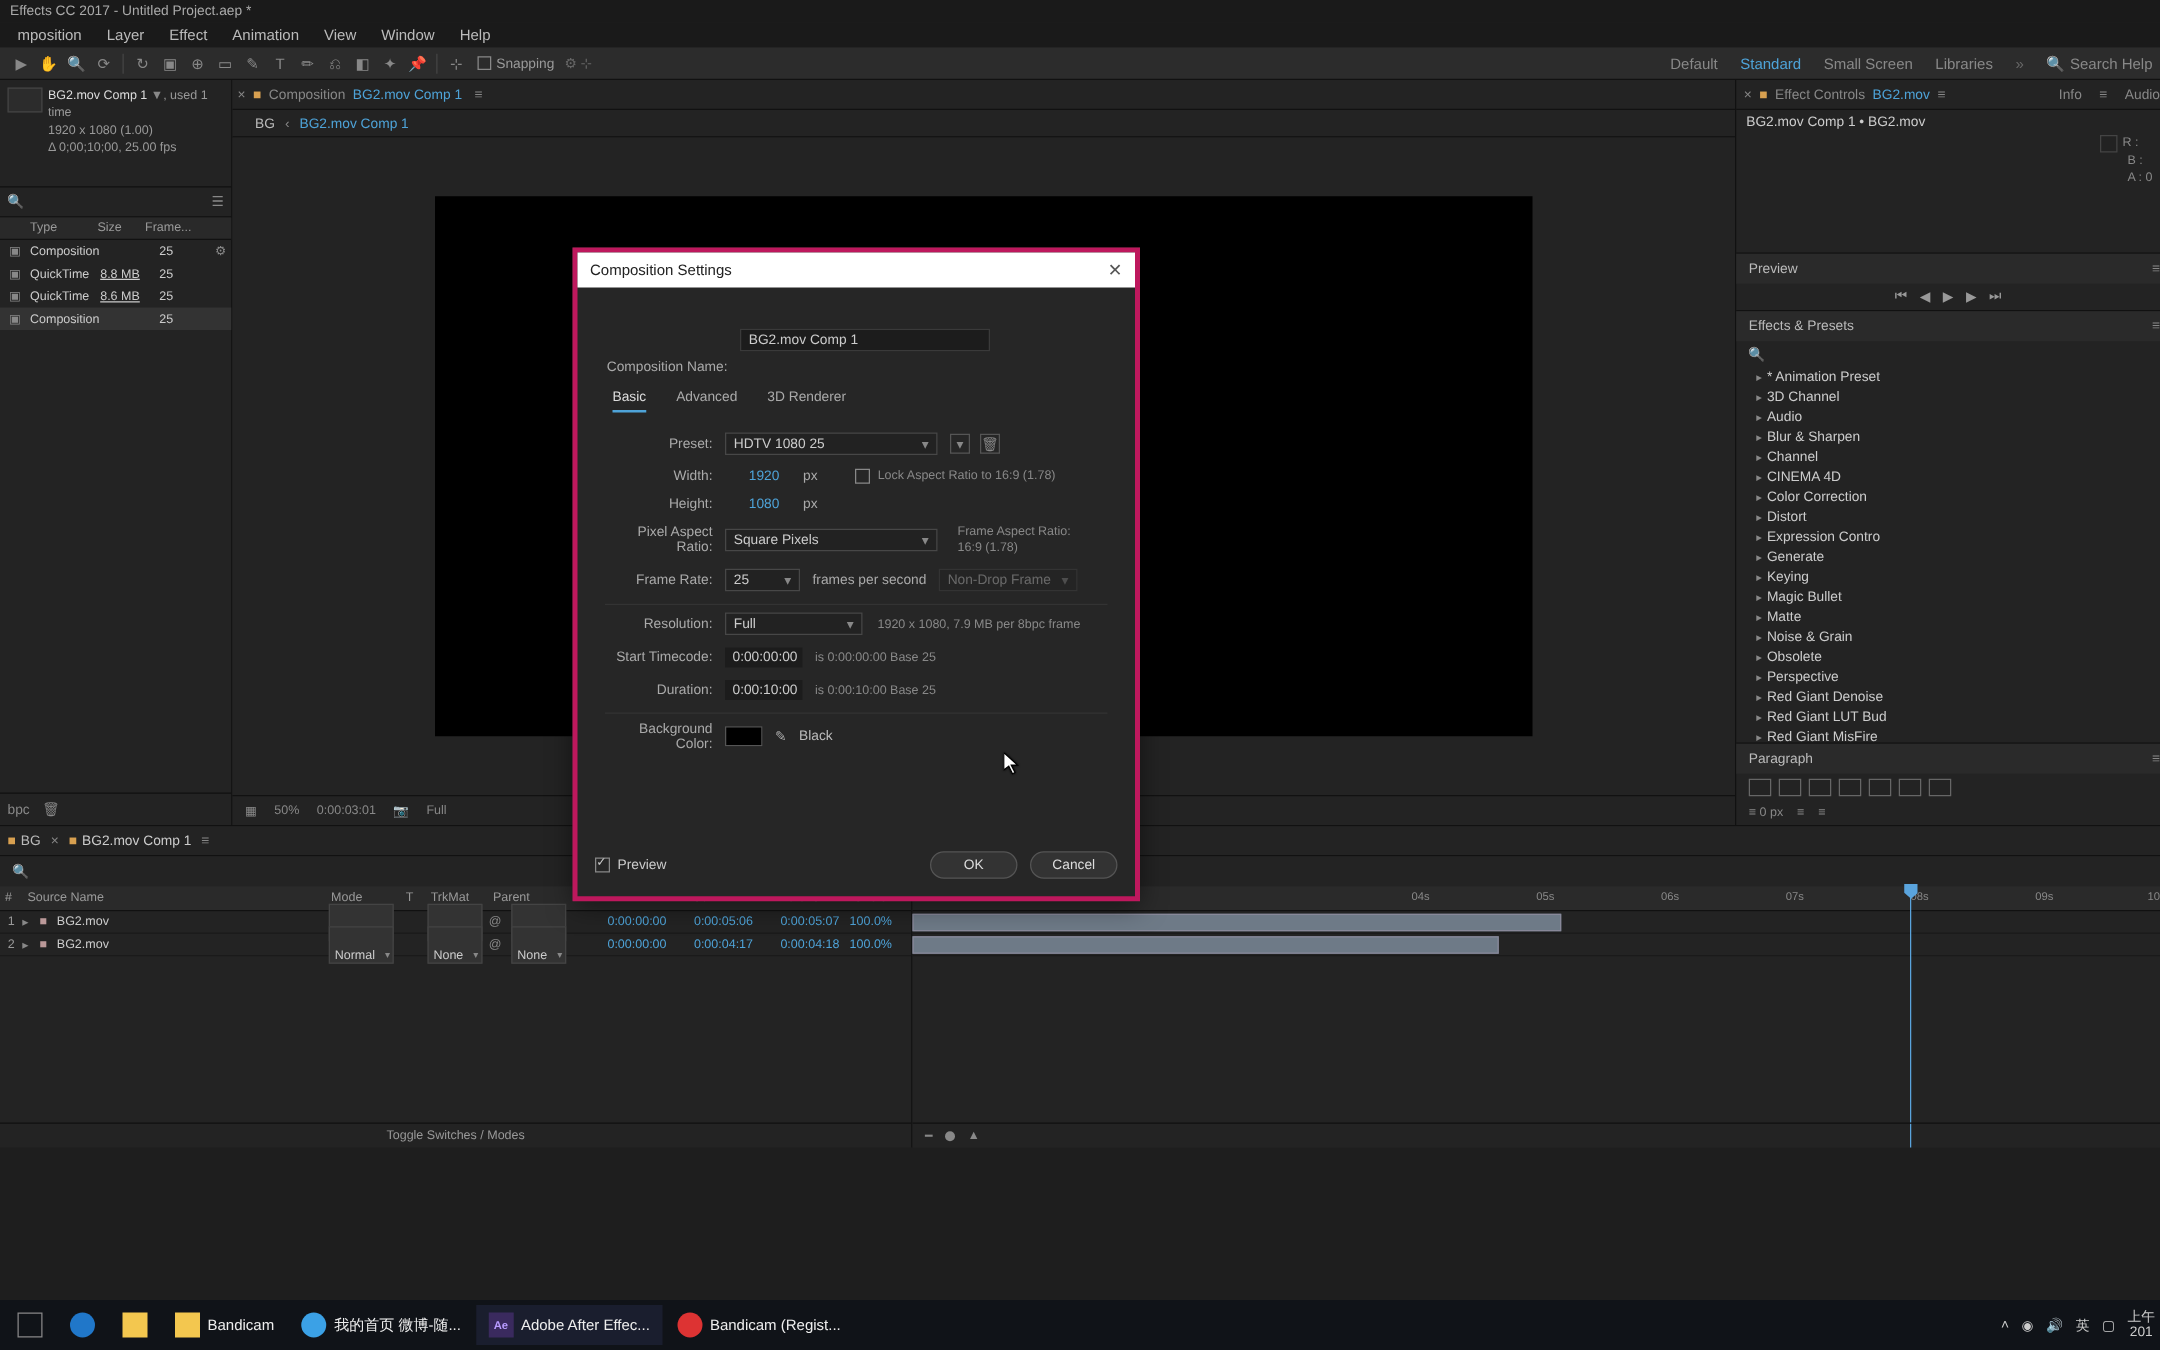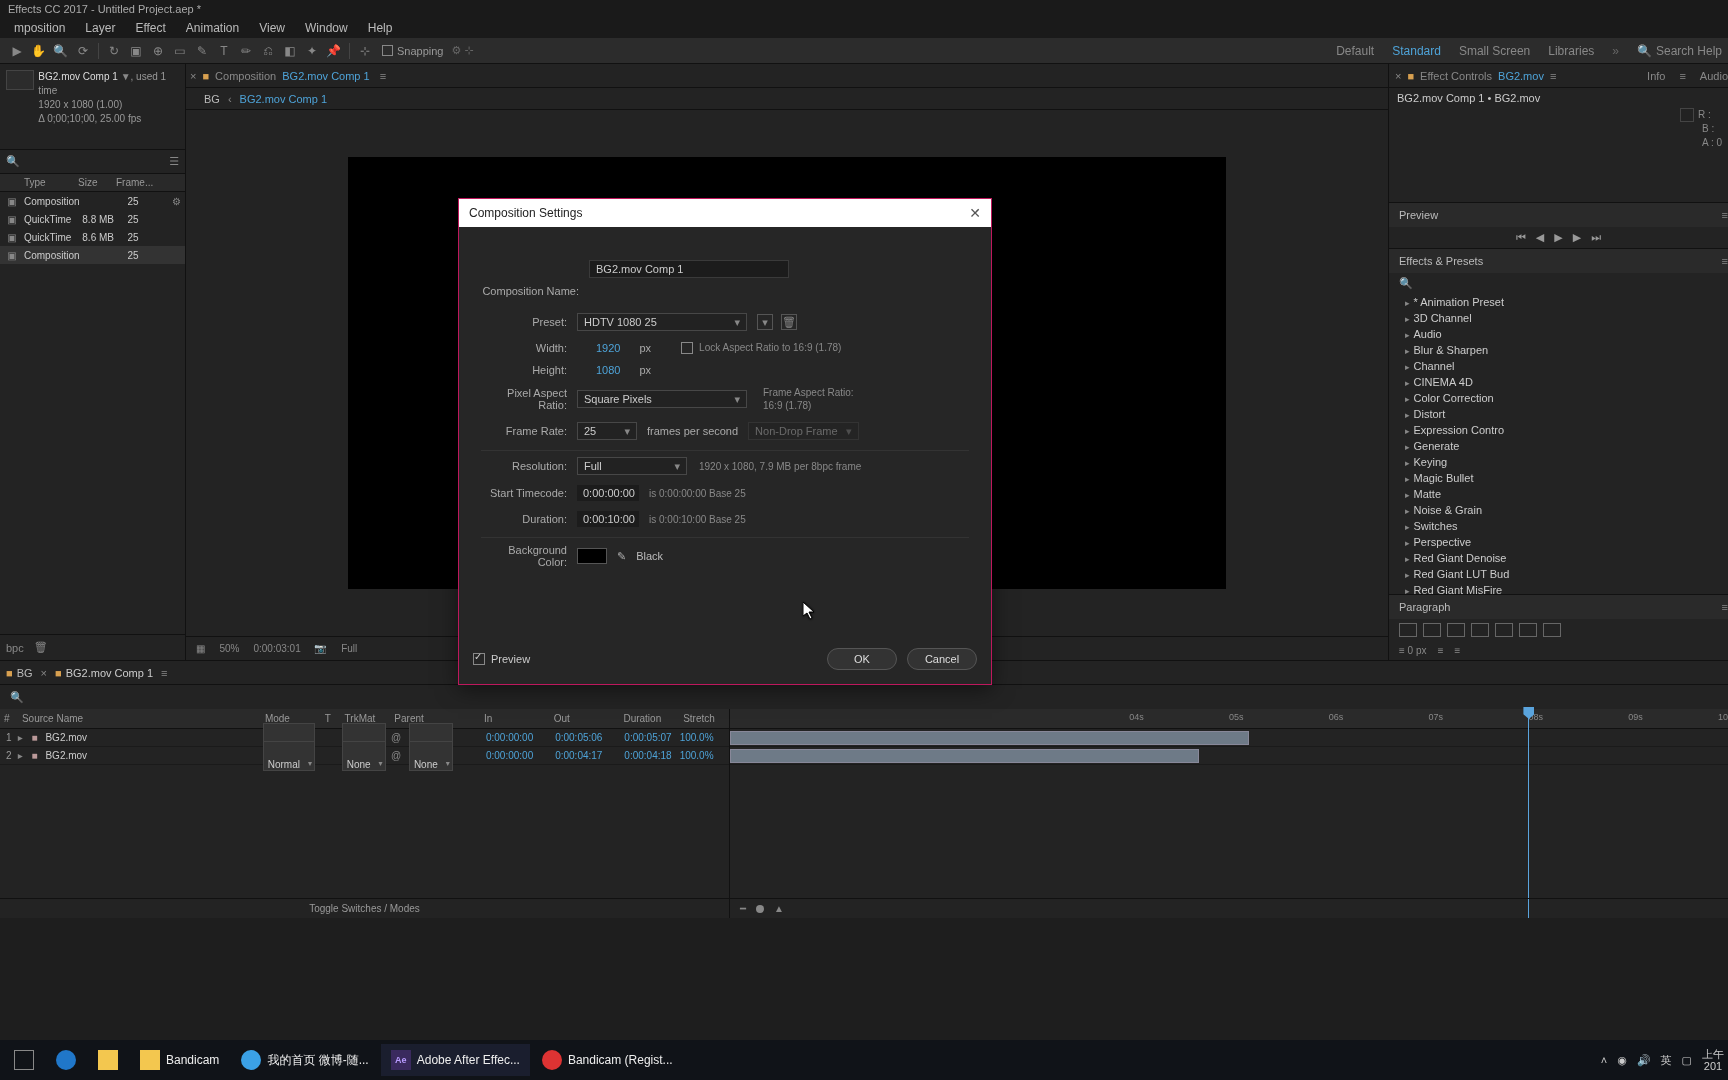--- a/index.html
+++ b/index.html
@@ -27,7 +27,7 @@
 .proj-row { display:flex; align-items:center; height:18px; font-size:10px; color:#ccc; }
 .proj-row .icon { width:24px; display:flex; justify-content:center; color:#888; }
 .proj-row .name {width:54px;}
-.proj-row .size {width:40px; text-align:right; padding-right:4px;}
+.proj-row .size {width:40px; text-align:center; padding-right:4px;text-decoration:underline;}
 .proj-row .fps {width:30px; text-align:center;}
 .proj-row.sel { background:#333; }
 .proj-bottom { height:26px; border-top:1px solid #111; display:flex; align-items:center; padding:0 6px; gap:10px; color:#888;}

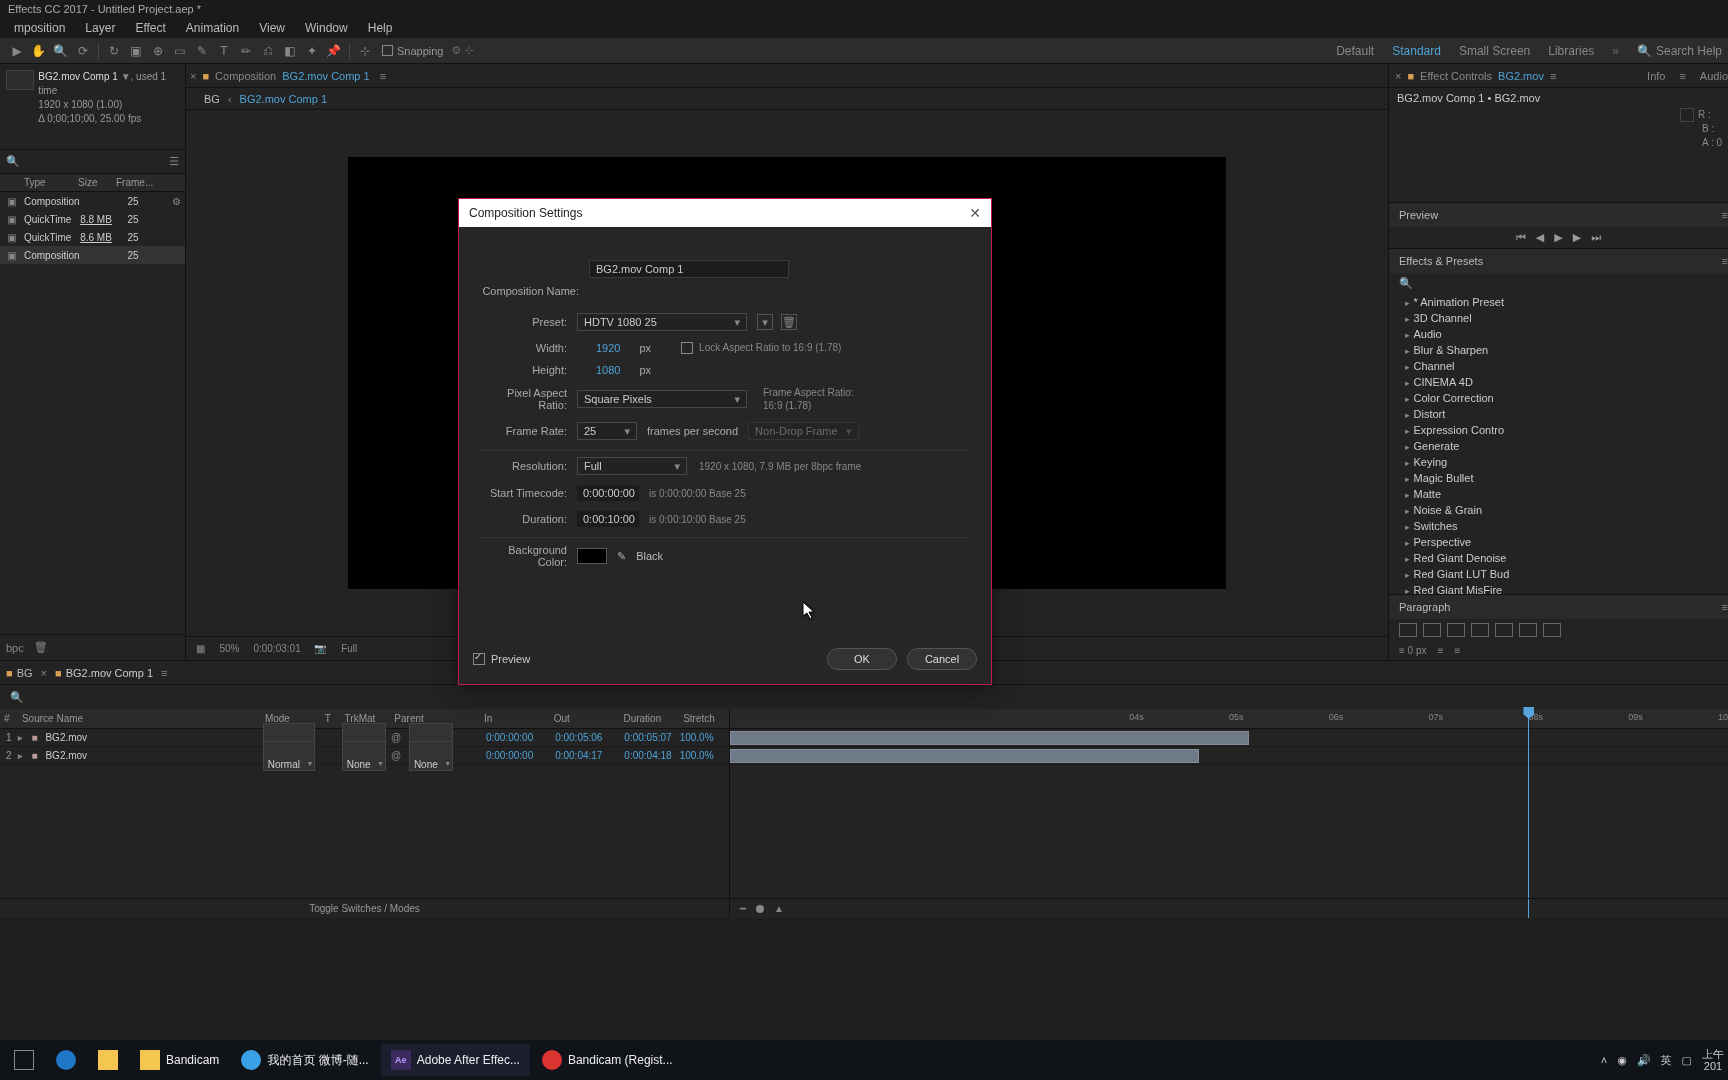--- a/index.html
+++ b/index.html
@@ -88,7 +88,7 @@
 .taskbar .right {margin-left:auto; display:flex; align-items:center; gap:10px; color:#ccc; font-size:11px;}
 .paragraph-panel .btns {display:flex; gap:6px; padding:4px 10px;}
 .paragraph-panel .btns span{width:18px; height:14px; border:1px solid #666;}
-.dialog {position:absolute; top:198px; left:458px; width:534px; background:#262626; border:1px solid #be185d; box-shadow:0 4px 20px rgba(0,0,0,0.5);}
+.dialog {position:absolute; top:198px; left:458px; width:454px; background:#262626; border:4px solid #be185d; box-shadow:0 4px 20px rgba(0,0,0,0.5);}
 .dialog-title {height:28px; background:#fff; color:#222; font-size:12px; display:flex; align-items:center; padding:0 10px; justify-content:space-between;}
 .dialog-title .x{font-size:14px; color:#555; cursor:pointer;}
 .dialog-body {padding:14px 10px 4px; color:#bbb; font-size:11px;}

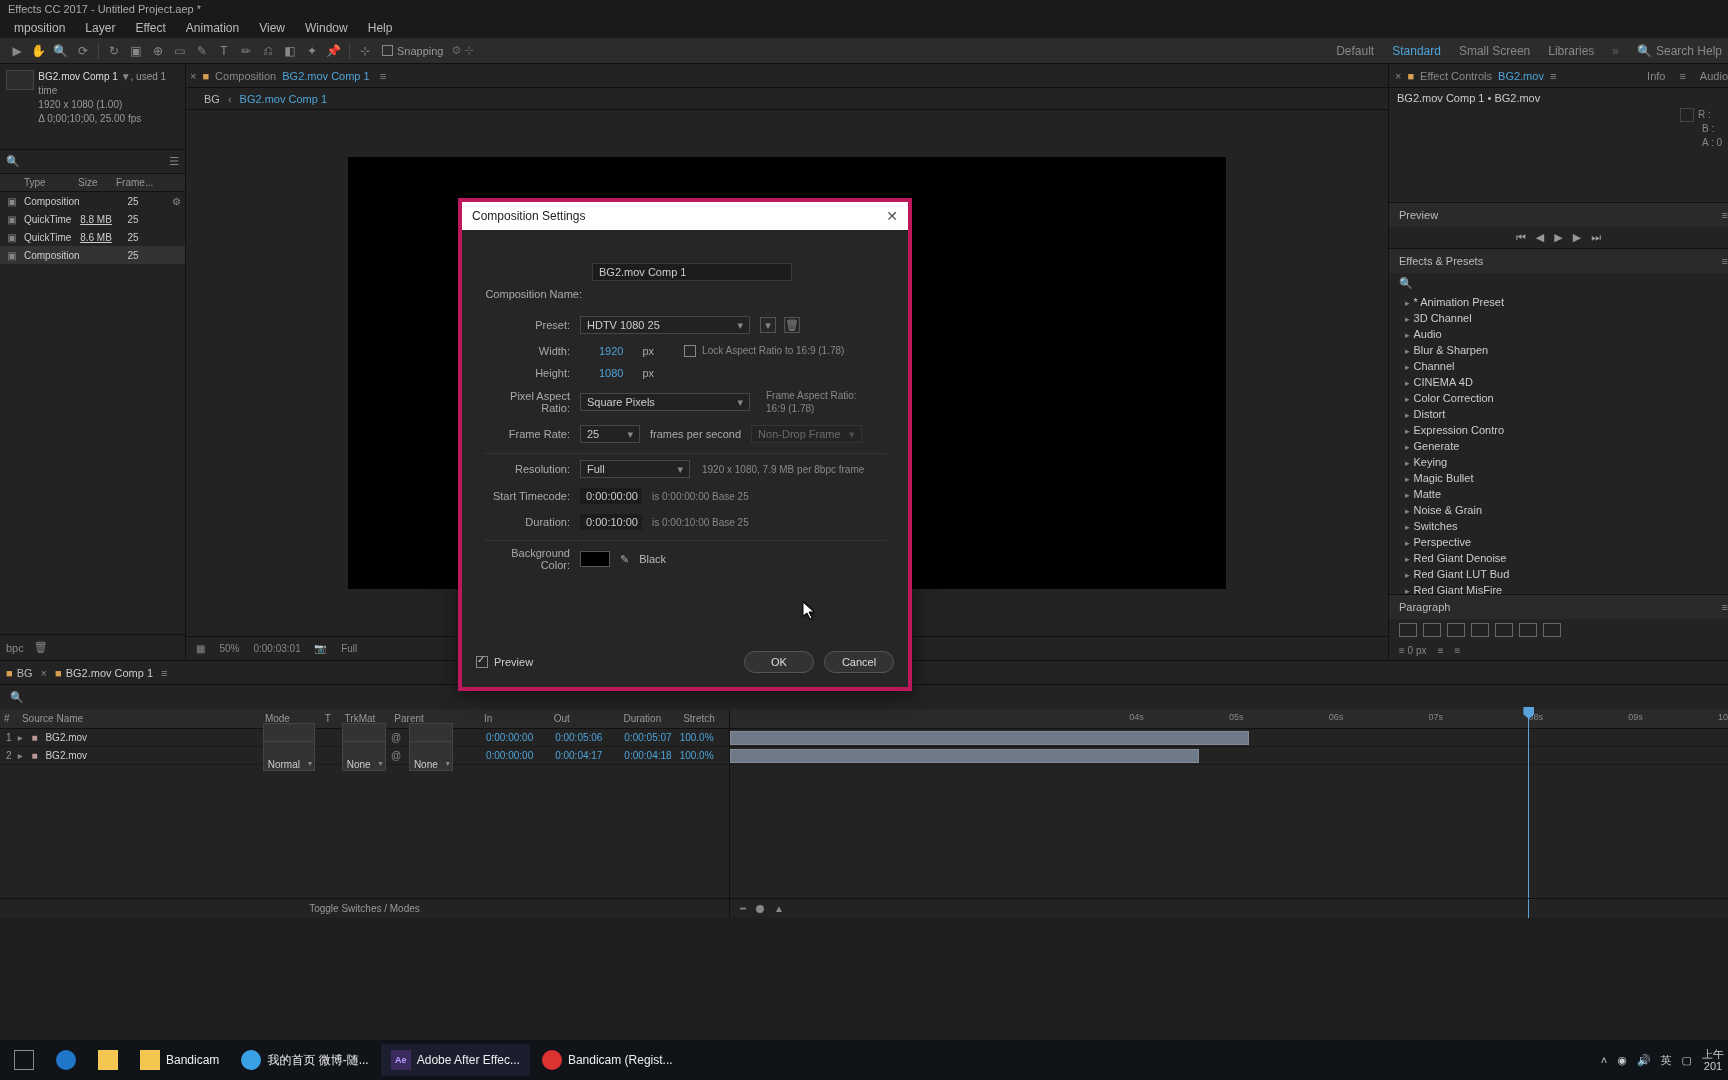--- a/index.html
+++ b/index.html
@@ -505,6 +505,11 @@
       <span class="label">Composition Name:</span>
       <span class="input">BG2.mov Comp 1</span>
     </div>
+    <div class="dlg-tabs">
+      <span class="active">Basic</span>
+      <span>Advanced</span>
+      <span>3D Renderer</span>
+    </div>
     <div class="dlg-form">
       <div class="dlg-row">
         <span class="lab w90">Preset:</span>

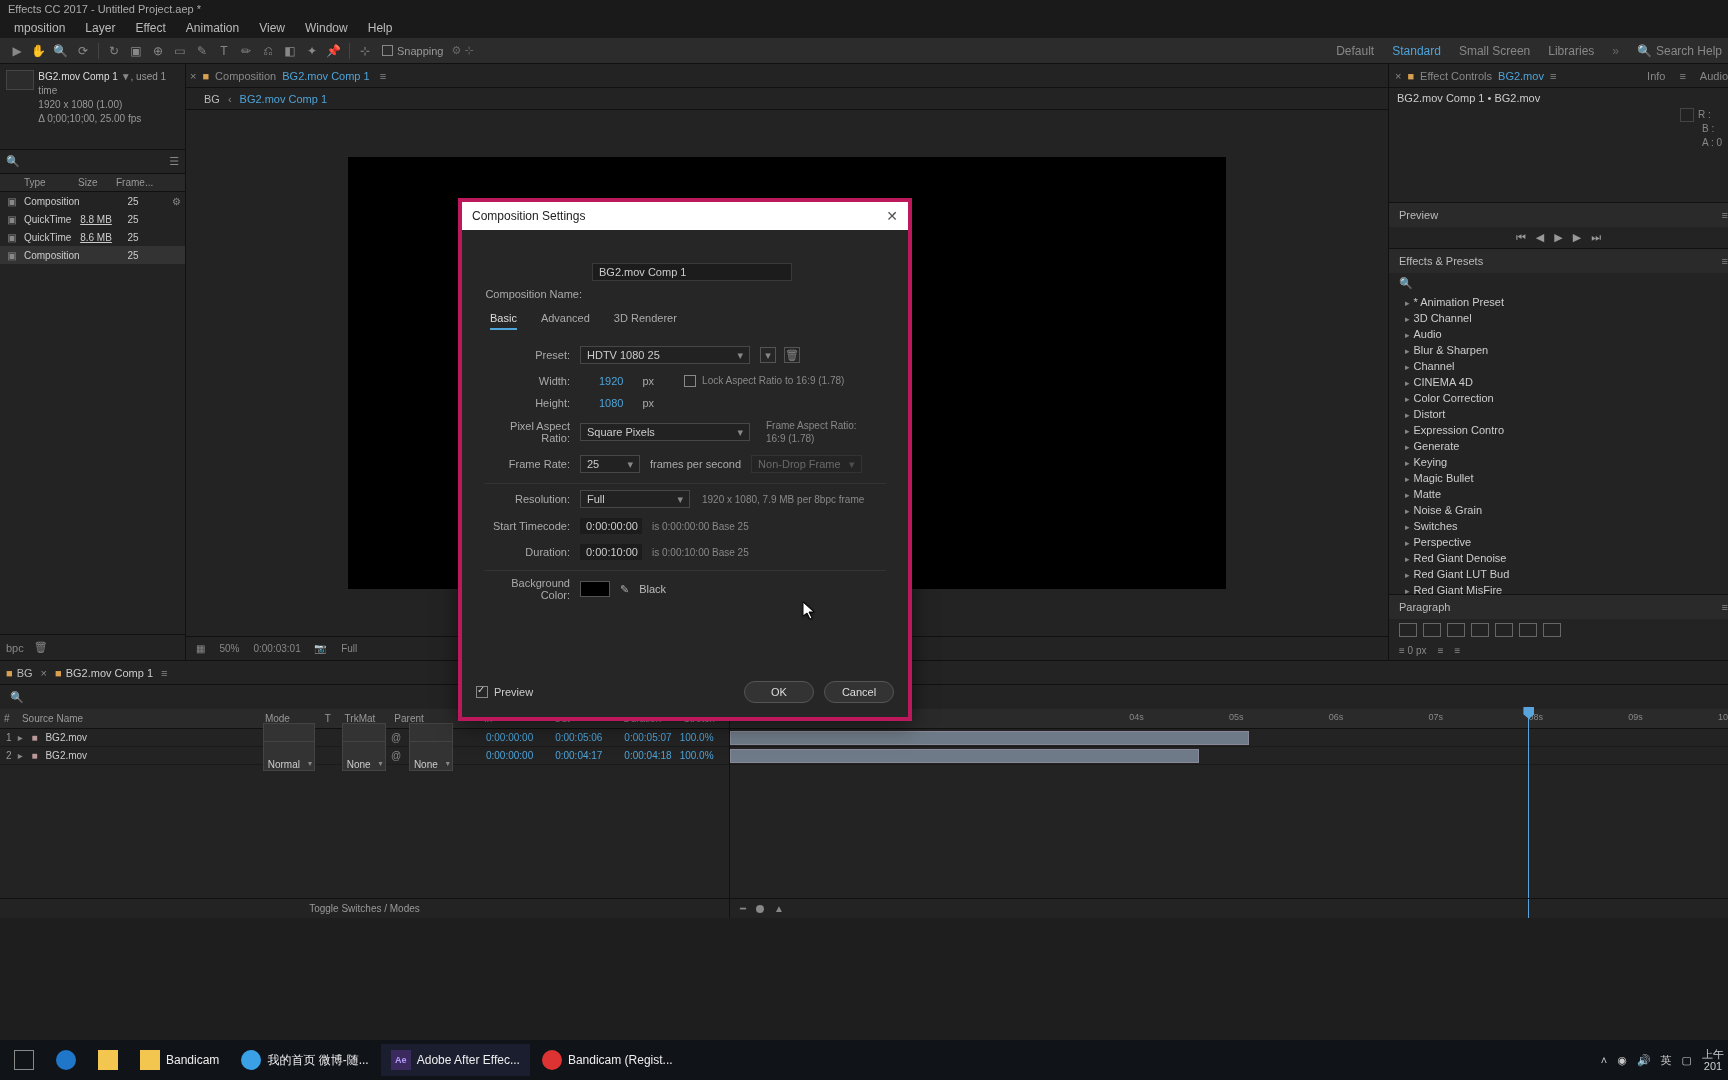--- a/index.html
+++ b/index.html
@@ -316,7 +316,7 @@
         <div>Magic Bullet</div>
         <div>Matte</div>
         <div>Noise &amp; Grain</div>
-        <div>Switches</div>
+        <div>Obsolete</div>
         <div>Perspective</div>
         <div>Red Giant Denoise</div>
         <div>Red Giant LUT Bud</div>

